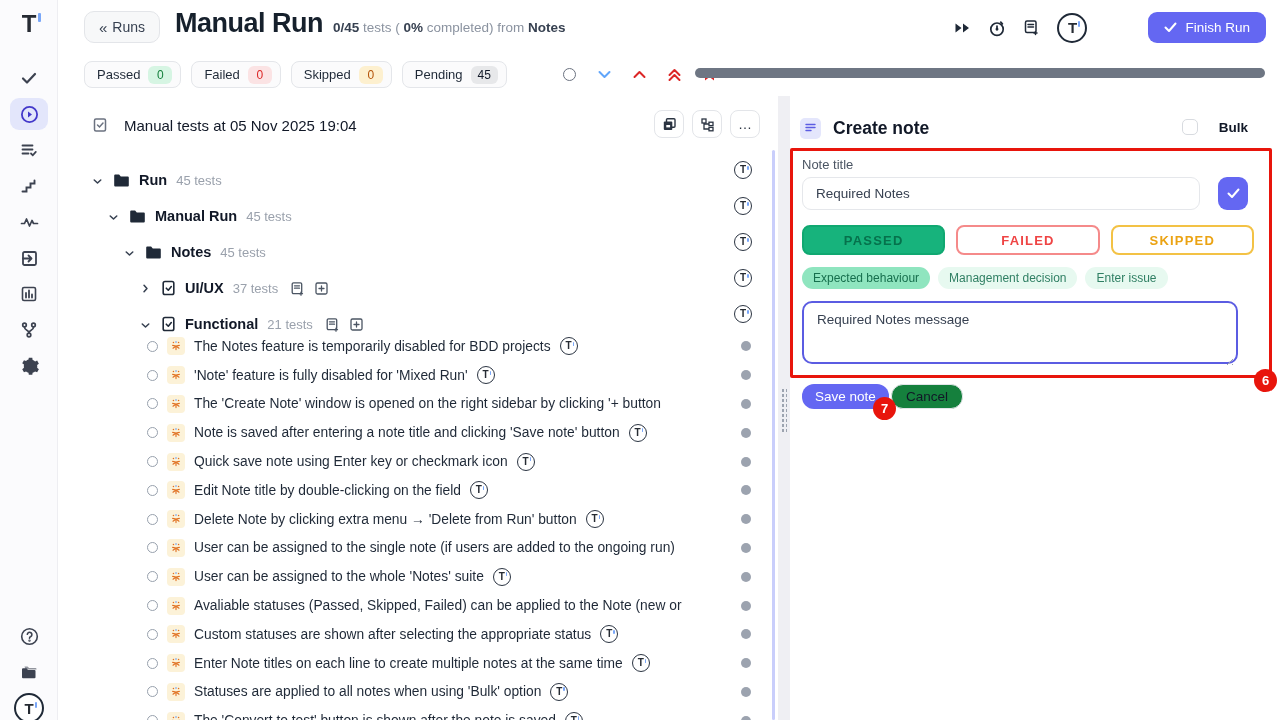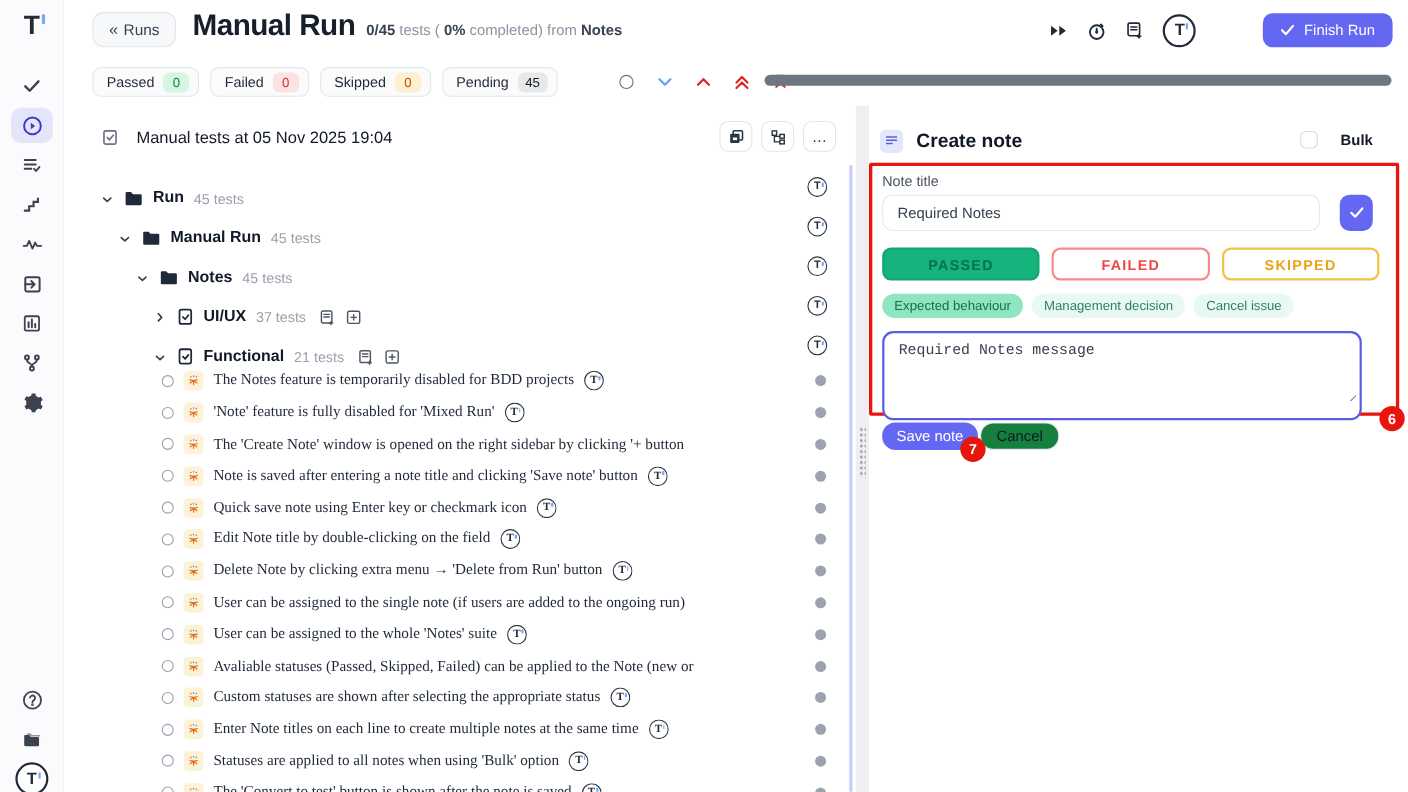--- a/index.html
+++ b/index.html
@@ -804,7 +804,7 @@
           <span>Management decision</span>
         </span>
         <span class="tag plain">
-          <span>Cancel issue</span>
+          <span>Enter issue</span>
         </span>
       </div>
 

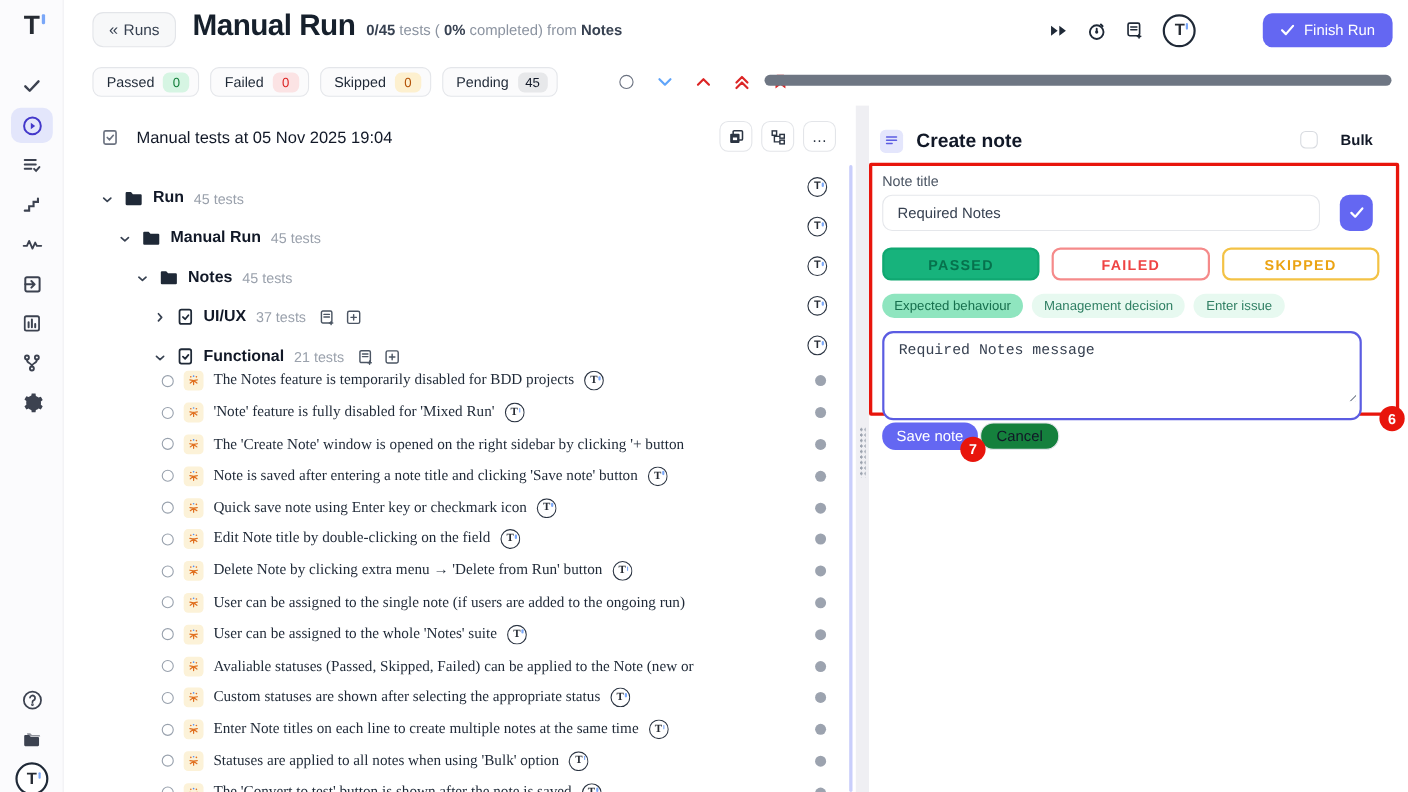--- a/index.html
+++ b/index.html
@@ -104,8 +104,8 @@
   .tag { height:22px; display:flex; align-items:center; padding:0 11px; border-radius:11px; font-size:12px; }
   .tag.selected { background:#8fe5bf; color:#166f4d; }
   .tag.plain { background:#e7f9f0; color:#2f7f63; }
-  .note-textarea { position:absolute; left:12px; top:205px; width:436px; height:81px; border:2px solid #5b5ce2; border-radius:10px;
-    font-size:13.5px; color:#374151; padding:9px 13px; font-family:Liberation Mono, monospace; resize:none; outline:none; }
+  .note-textarea { position:absolute; left:12px; top:205px; width:436px; height:63px; border:2px solid #5b5ce2; border-radius:10px;
+    font-size:13.5px; color:#374151; padding:9px 13px; font-family:Liberation Sans, sans-serif; resize:none; outline:none; }
   .resize-grip { position:absolute; left:434px; top:260px; width:9px; height:9px;
     background:repeating-linear-gradient(135deg,#9aa1ac 0 1px,transparent 1px 4px); clip-path:polygon(100% 0,100% 100%,0 100%); }
   .save-btn { position:absolute; left:12px; top:288px; height:25px; padding:0 13px; background:#6467f2; color:#fff;

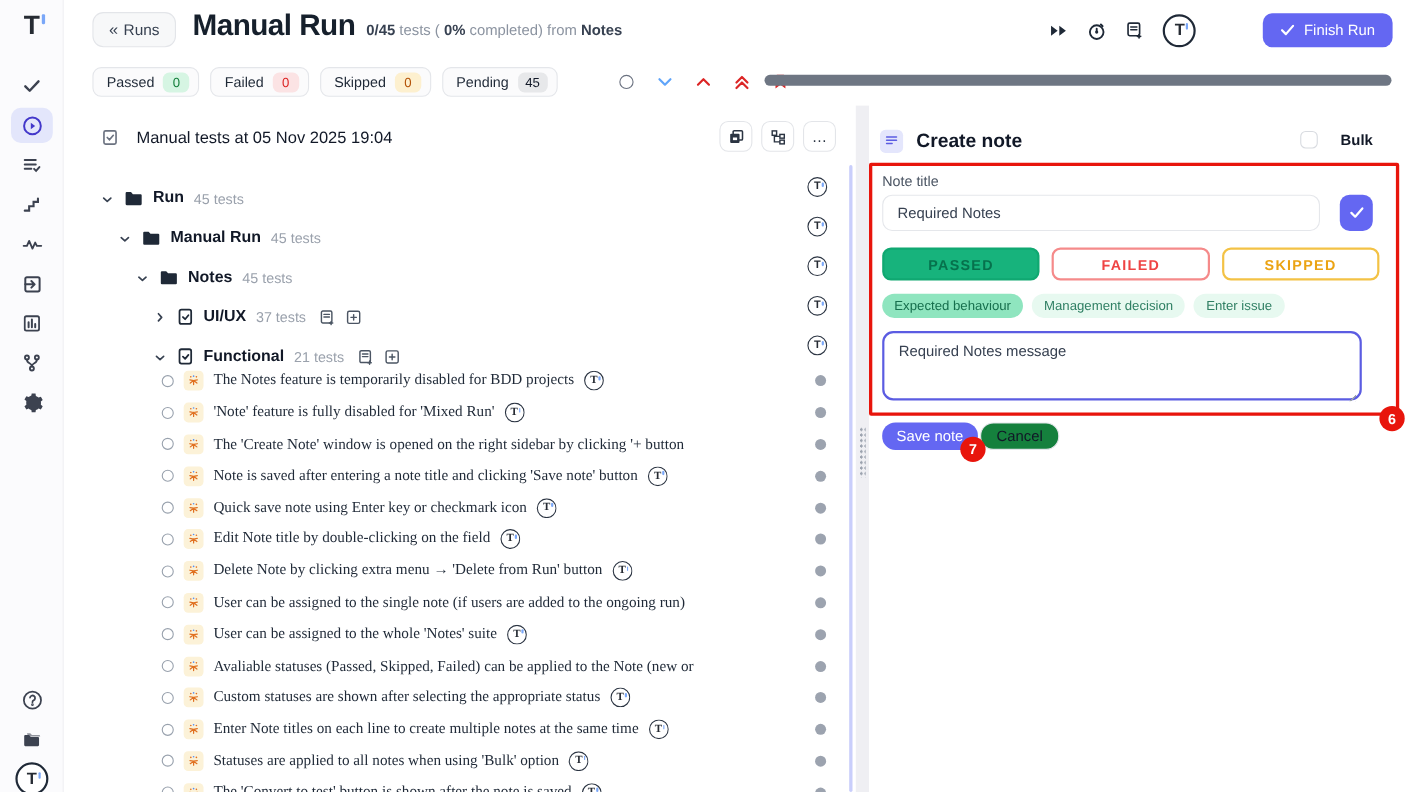--- a/index.html
+++ b/index.html
@@ -70,7 +70,7 @@
   .test-row { height:28.8px; display:flex; align-items:center; gap:9px; padding-left:89px; position:relative; }
   .t-radio { width:11px; height:11px; border:1.6px solid #98a1ad; border-radius:50%; flex:none; }
   .t-spark { width:18px; height:18px; border-radius:4px; background:#fcf2d8; display:flex; align-items:center; justify-content:center; flex:none; }
-  .t-main { display:flex; align-items:flex-start; gap:9px; overflow:hidden; white-space:nowrap; margin-right:46px;font-family:Liberation Serif, serif; }
+  .t-main { display:flex; align-items:center; gap:9px; overflow:hidden; white-space:nowrap; margin-right:46px; }
   .t-title { font-size:13.8px; color:#1f2937; white-space:nowrap; }
   .t-dot { position:absolute; right:27px; top:50%; transform:translateY(-50%); width:10px; height:10px; border-radius:50%; background:#9ca3af; }
   .tree-scrollbar { position:absolute; left:714px; top:54px; width:3px; height:570px; background:#c9cefb; border-radius:2px; }

